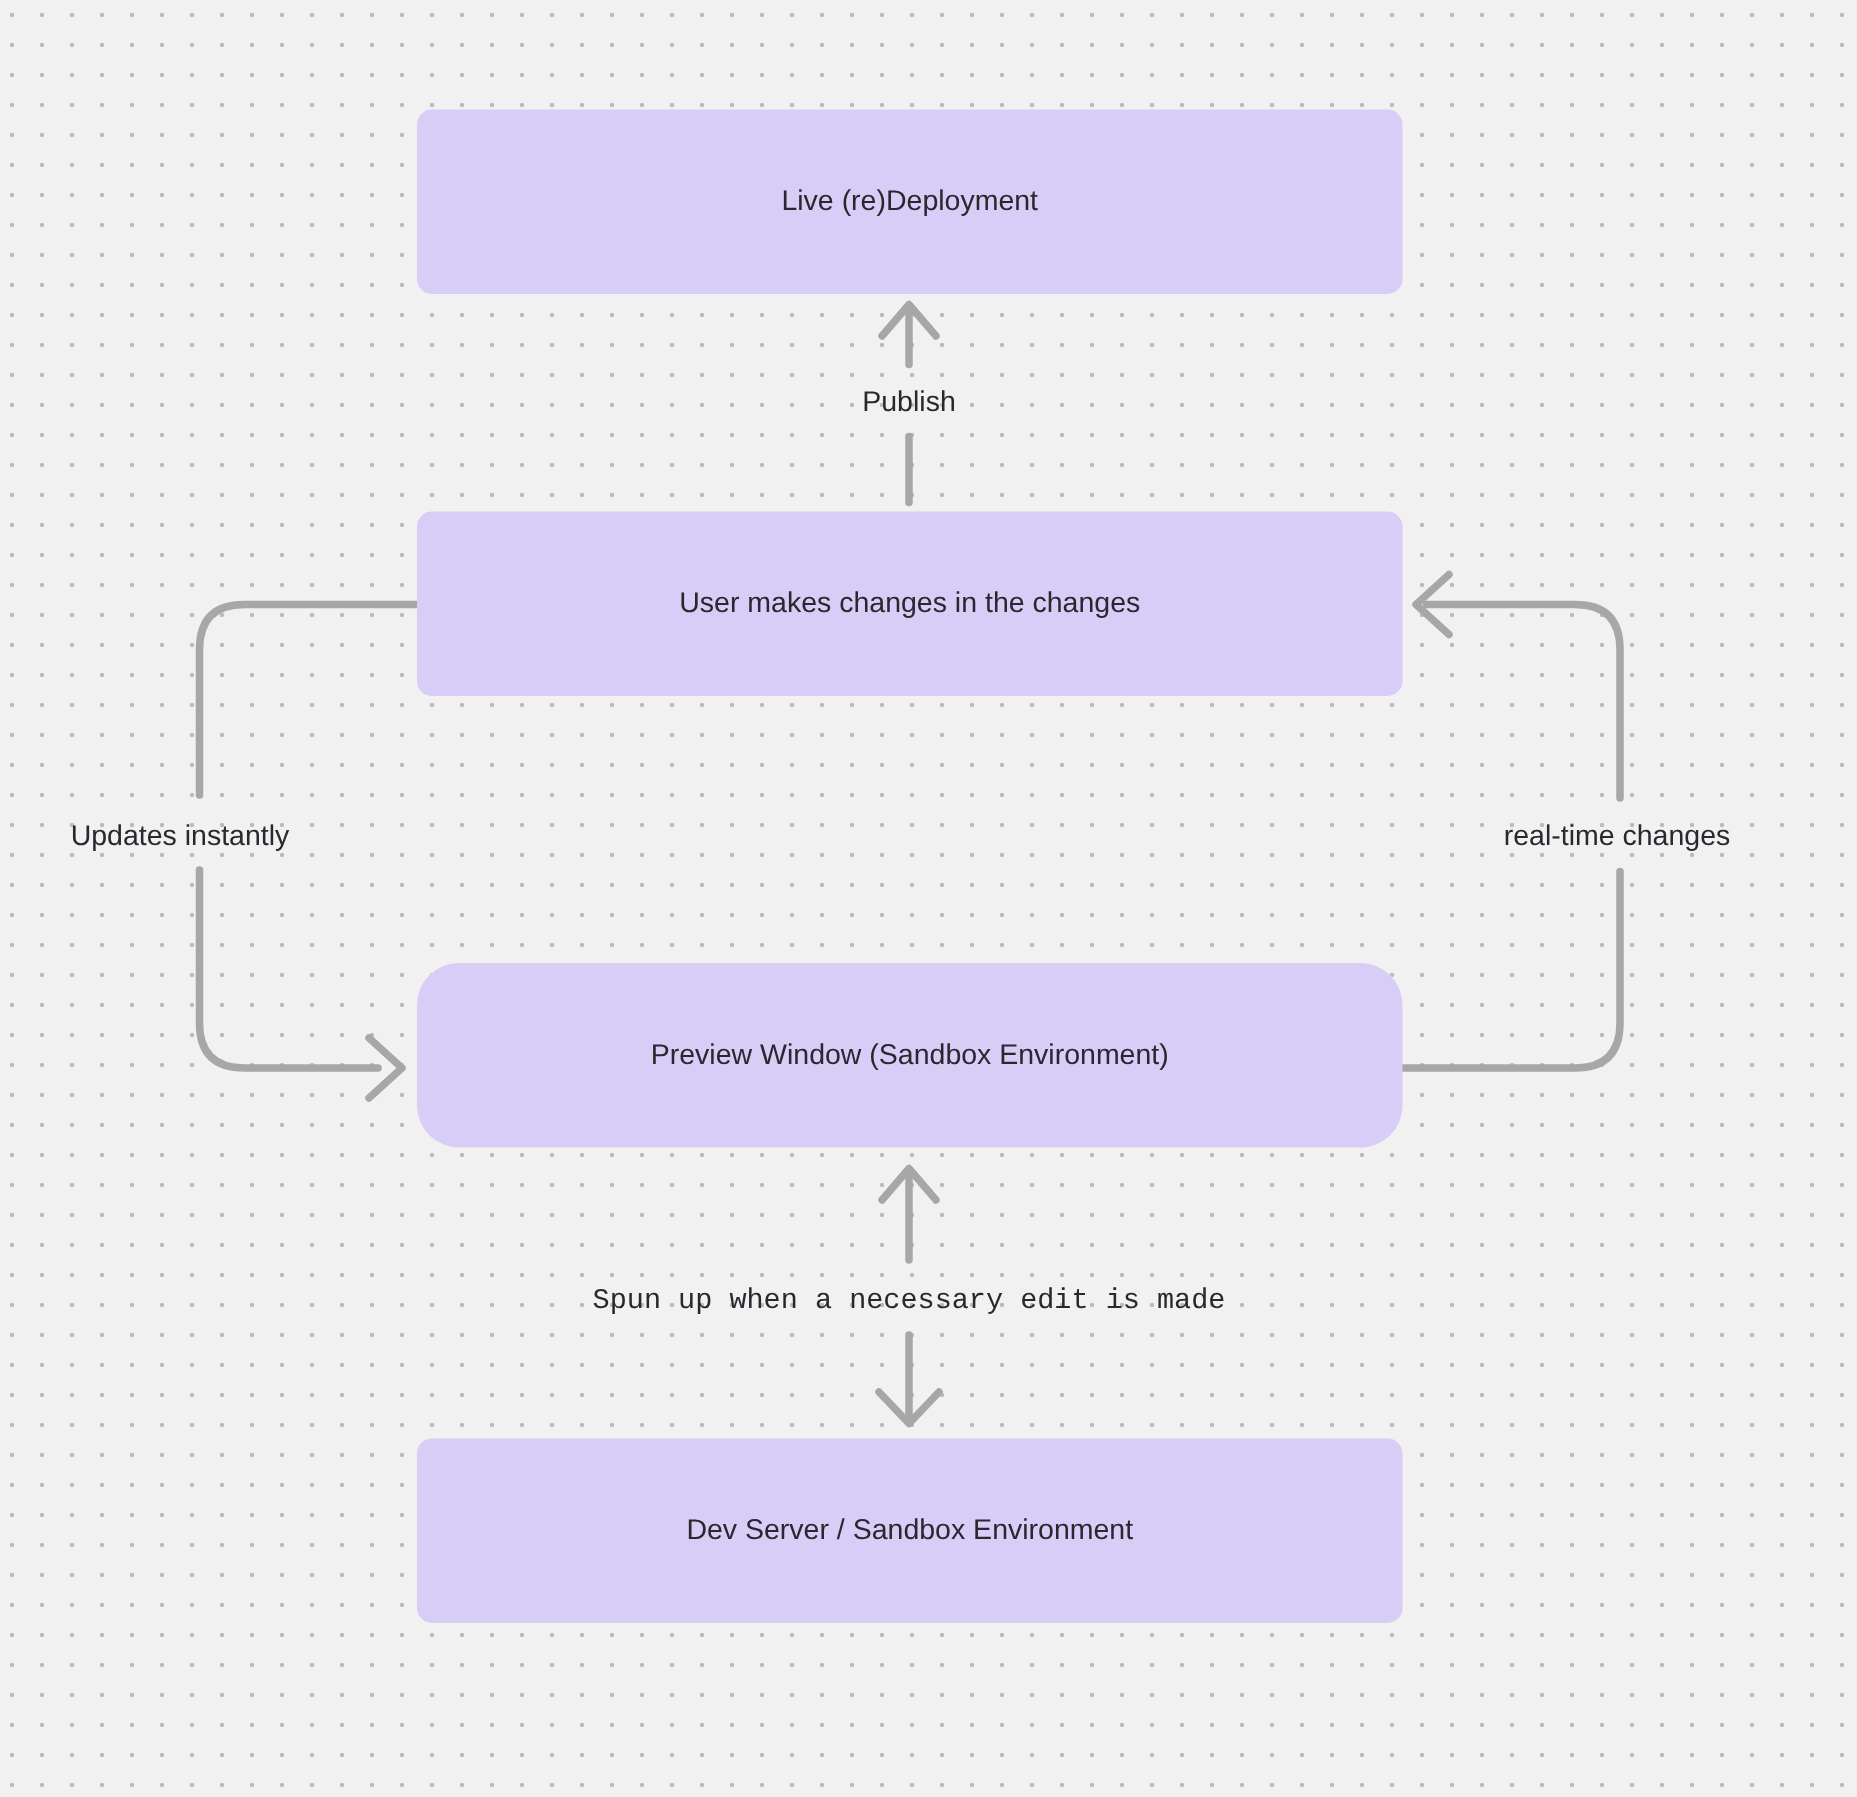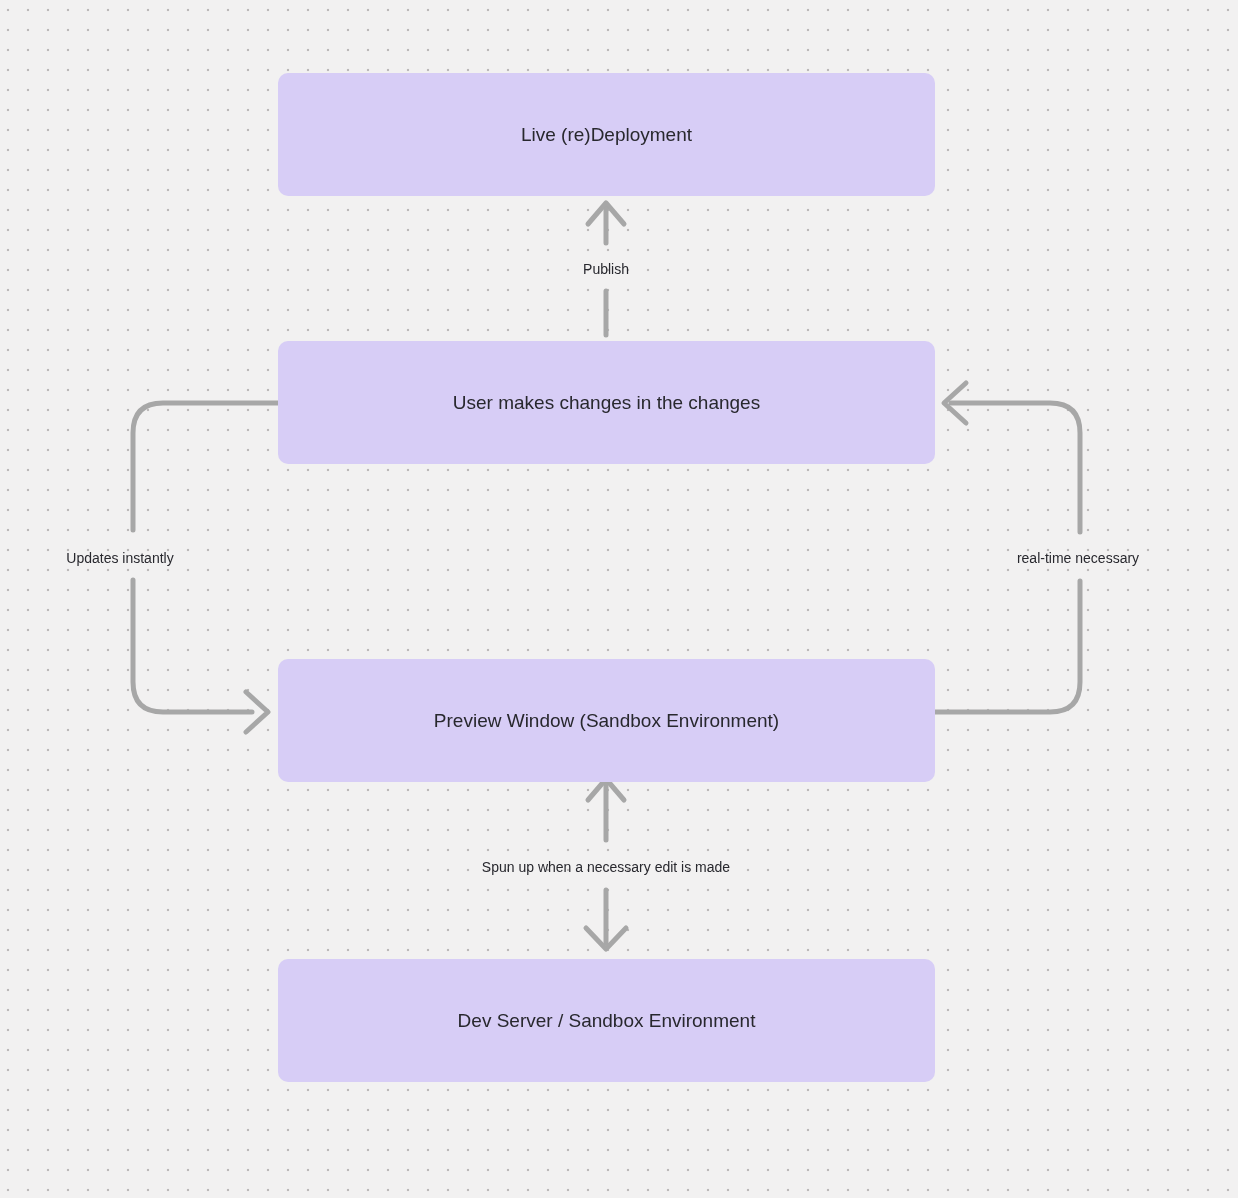--- a/index.html
+++ b/index.html
@@ -61,7 +61,7 @@
   .edge-label {
     position: absolute;
     transform: translate(-50%, -50%);
-    font-size: 14px;
+    font-size: 19px;
     color: #28282e;
     white-space: nowrap;
   }

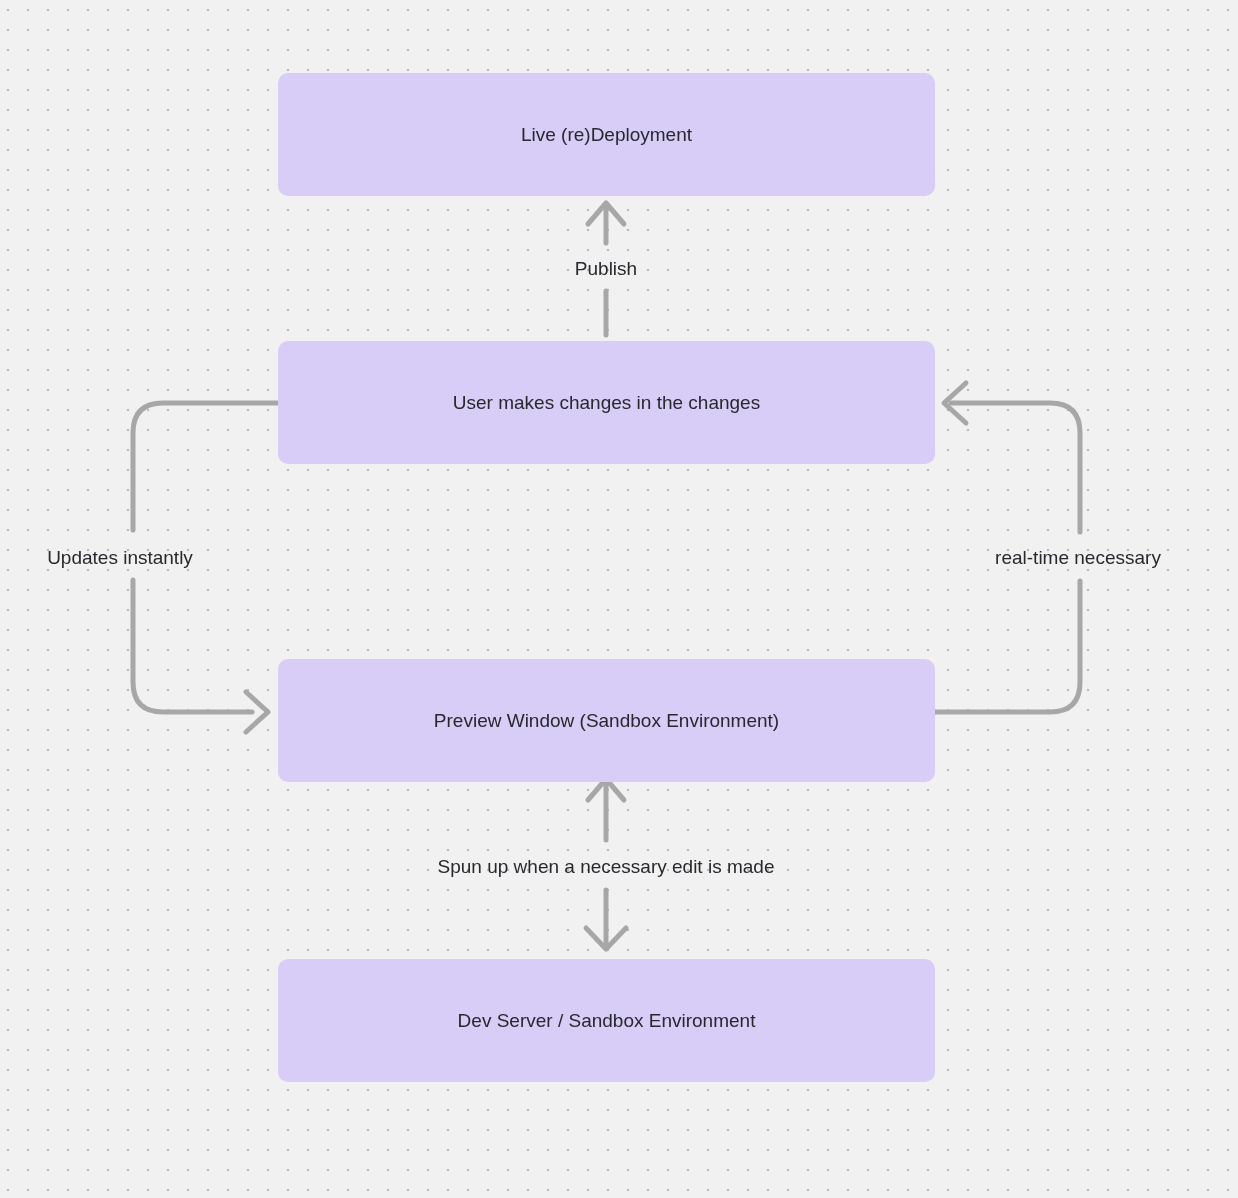--- a/index.html
+++ b/index.html
@@ -123,7 +123,7 @@
 
   <div class="edge-label label-updates">Updates instantly</div>
 
-  <div class="edge-label label-realtime">real-time necessary</div>
+  <div class="edge-label label-realtime">real-time changes</div>
 
   <div class="edge-label label-spunup">Spun up when a necessary edit is made</div>
 

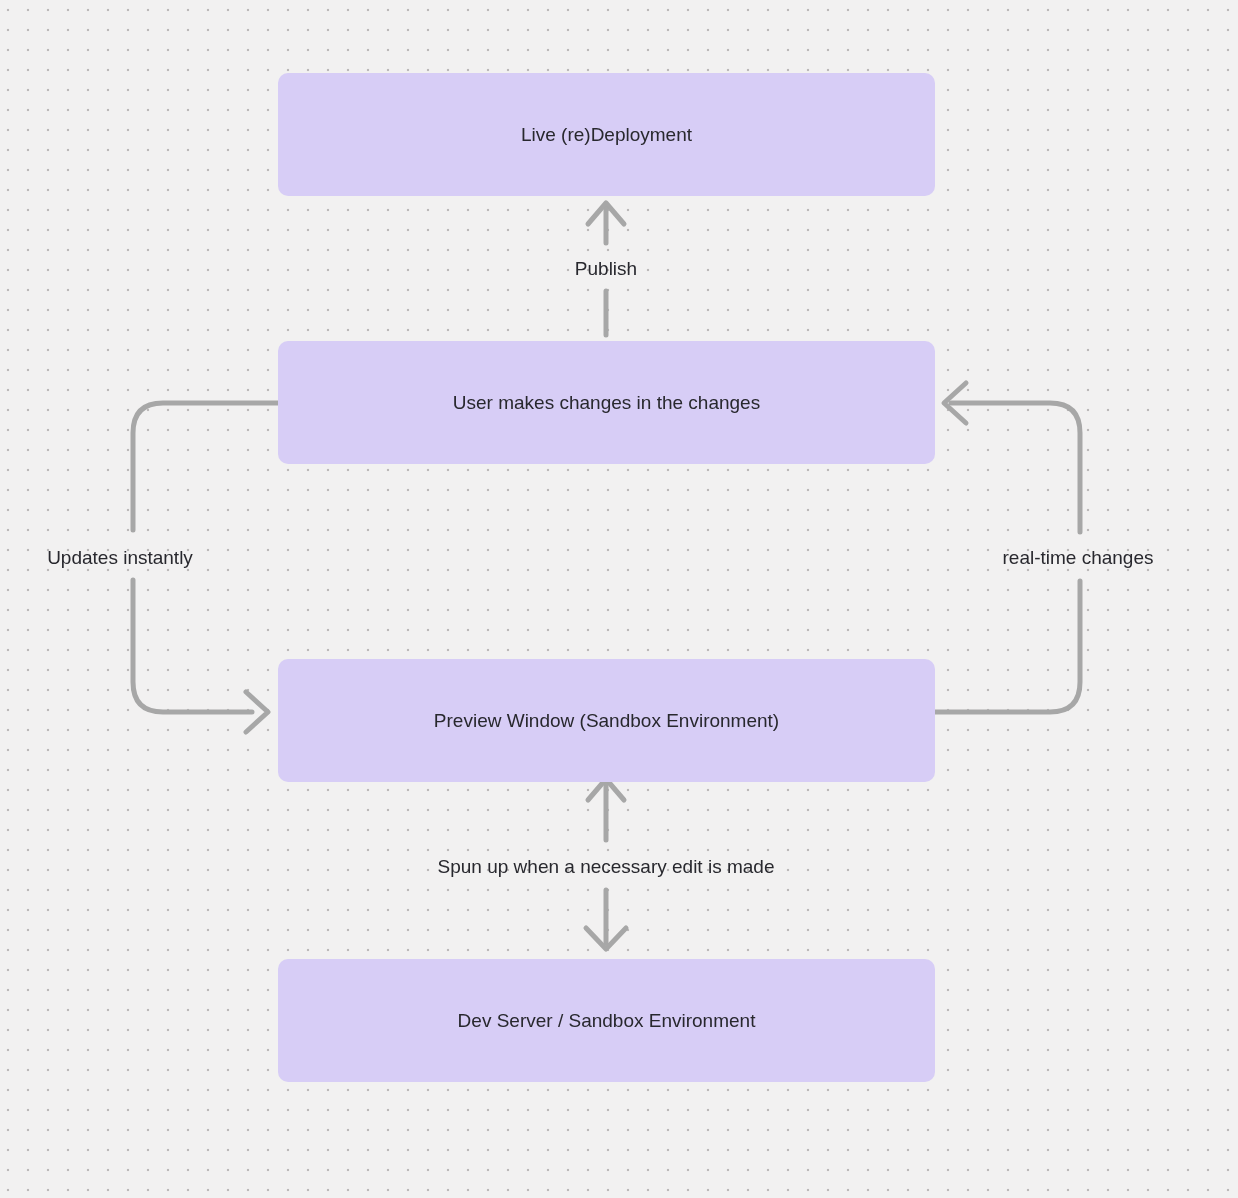--- a/index.html
+++ b/index.html
@@ -56,7 +56,7 @@
   }
   .node-1 { top: 73px; }
   .node-2 { top: 341px; }
-  .node-3 { top: 659px; }
+  .node-3 { top: 642px; border-radius: 28px; }
   .node-4 { top: 959px; }
   .edge-label {
     position: absolute;

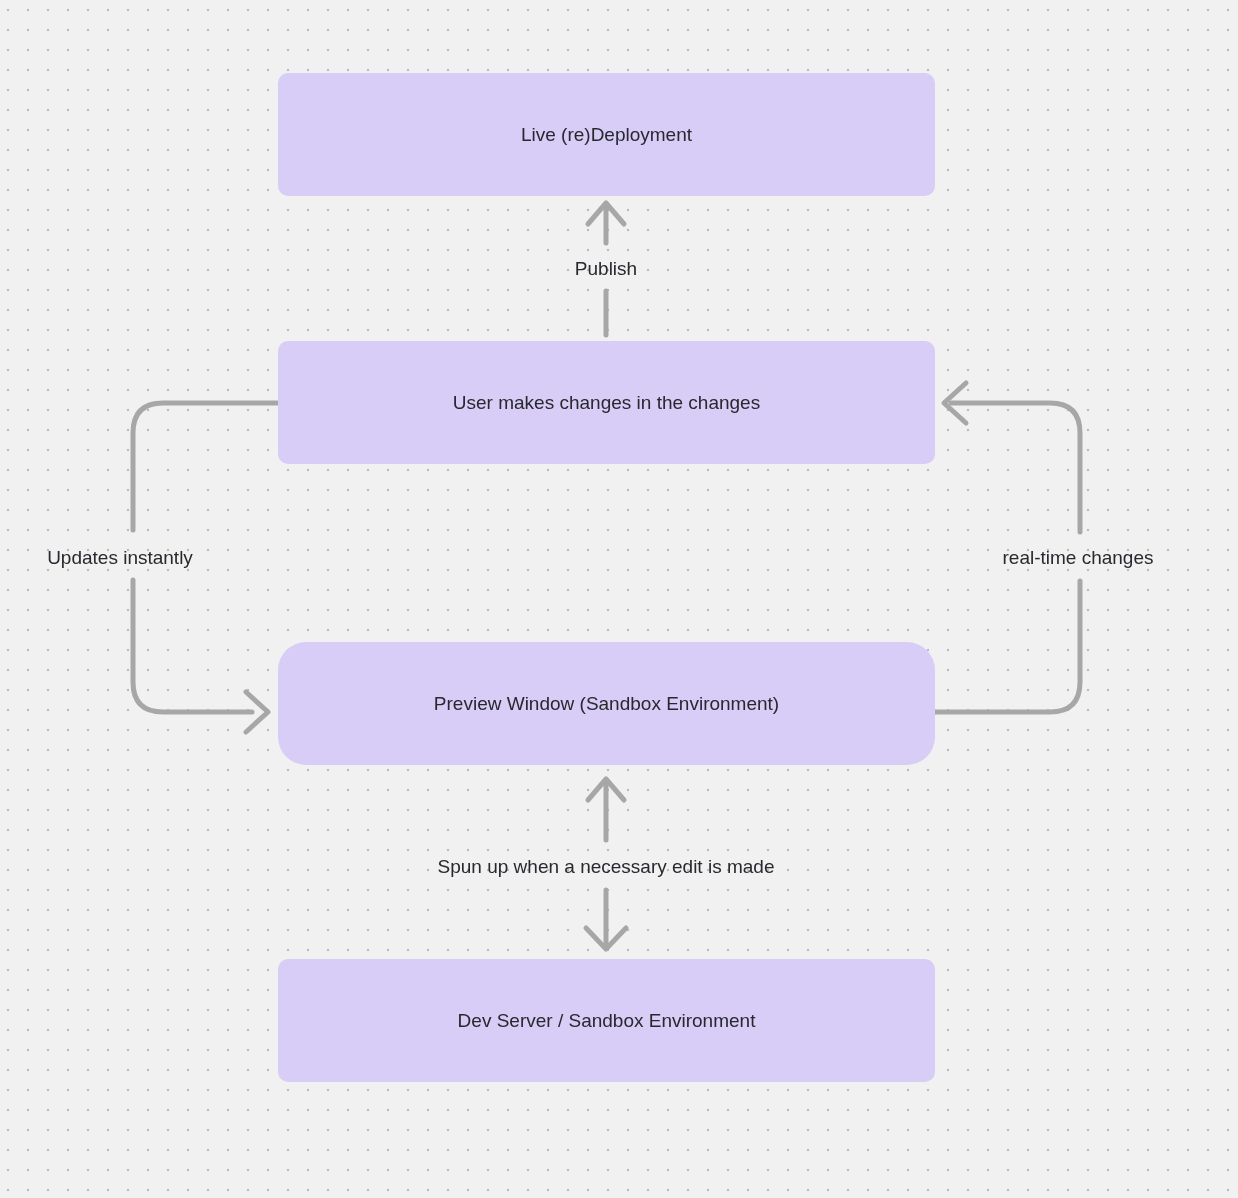--- a/index.html
+++ b/index.html
@@ -68,7 +68,7 @@
   .label-publish  { left: 606px;  top: 269px; }
   .label-updates  { left: 120px;  top: 558px; }
   .label-realtime { left: 1078px; top: 558px; }
-  .label-spunup   { left: 606px;  top: 867px; }
+  .label-spunup   { left: 606px;  top: 867px; font-family: Liberation Mono, monospace; }
 </style>
 </head>
 <body>

